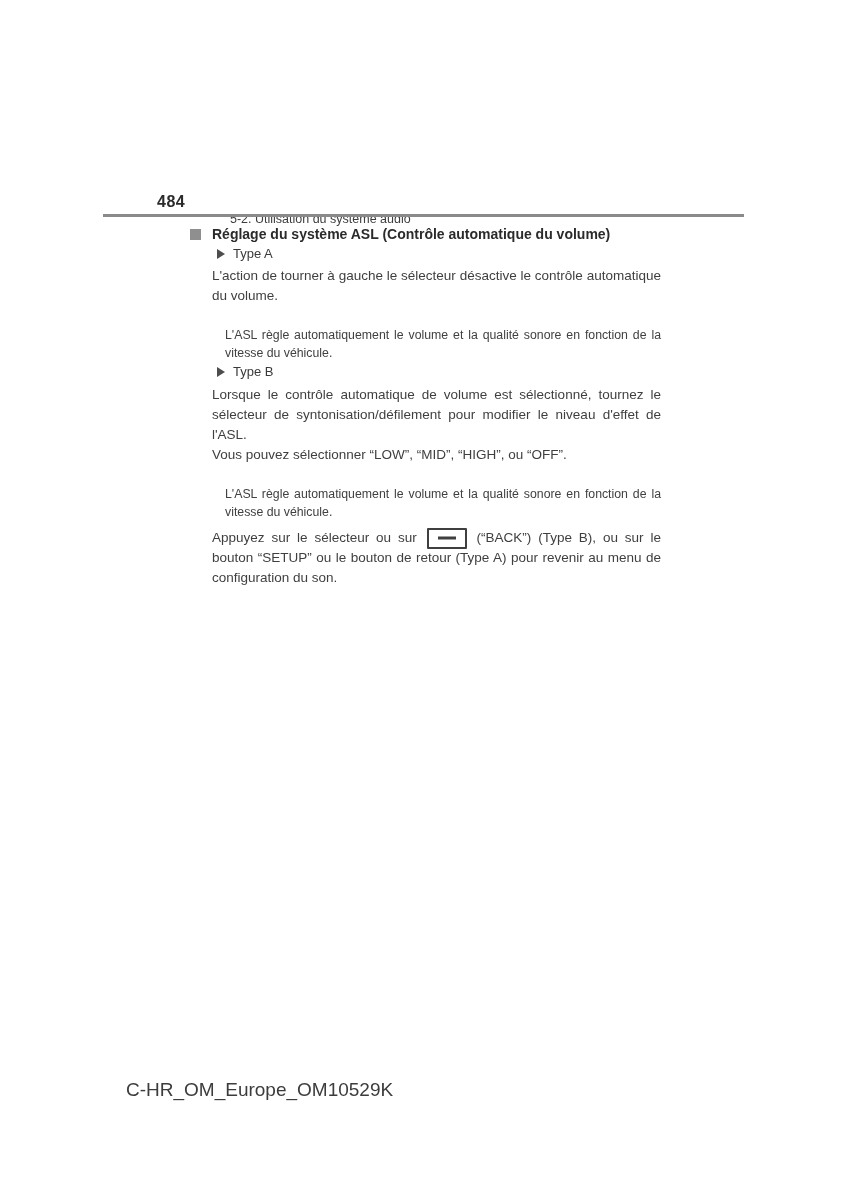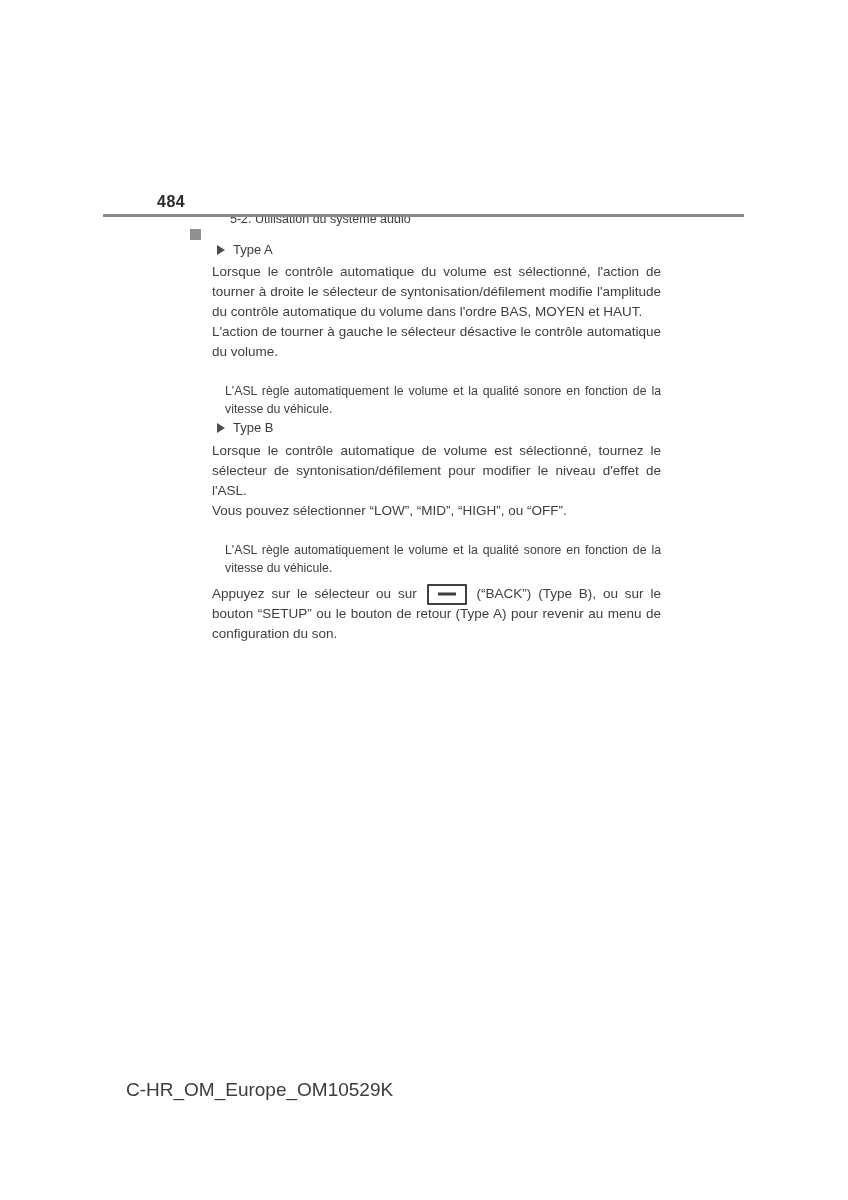--- a/index.html
+++ b/index.html
@@ -98,6 +98,7 @@
 
   <div class="heading-row">
     <span class="bullet-square"></span>
+    <h1 class="section-heading">Réglage du système ASL (Contrôle automatique du volume)</h1>
   </div>
 
   <div class="type-label first">

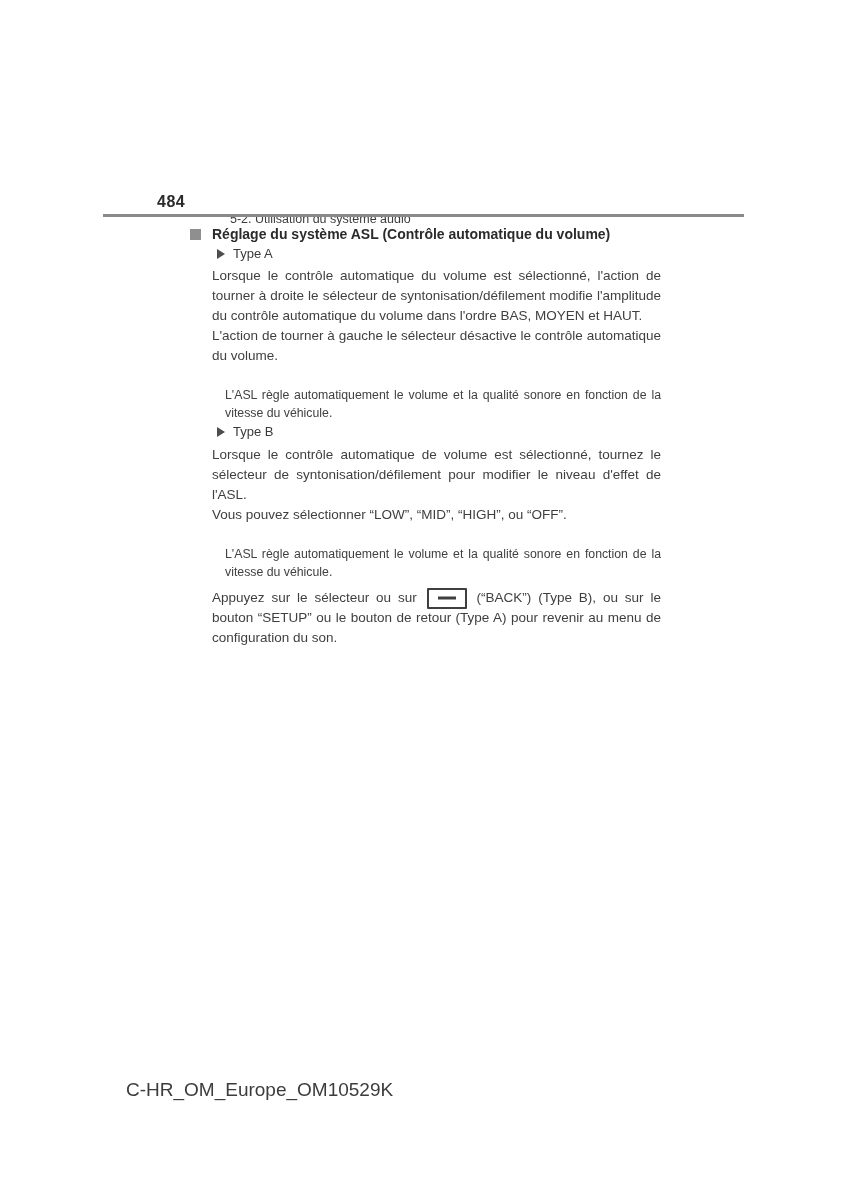--- a/index.html
+++ b/index.html
@@ -107,7 +107,6 @@
   </div>
 
   <div class="para-block-a">
-    <p class="para">Lorsque le contrôle automatique du volume est sélectionné, l'action de tourner à droite le sélecteur de syntonisation/défilement modifie l'amplitude du contrôle automatique du volume dans l'ordre BAS, MOYEN et HAUT.</p>
     <p class="para">L'action de tourner à gauche le sélecteur désactive le contrôle automatique du volume.</p>
   </div>
 

